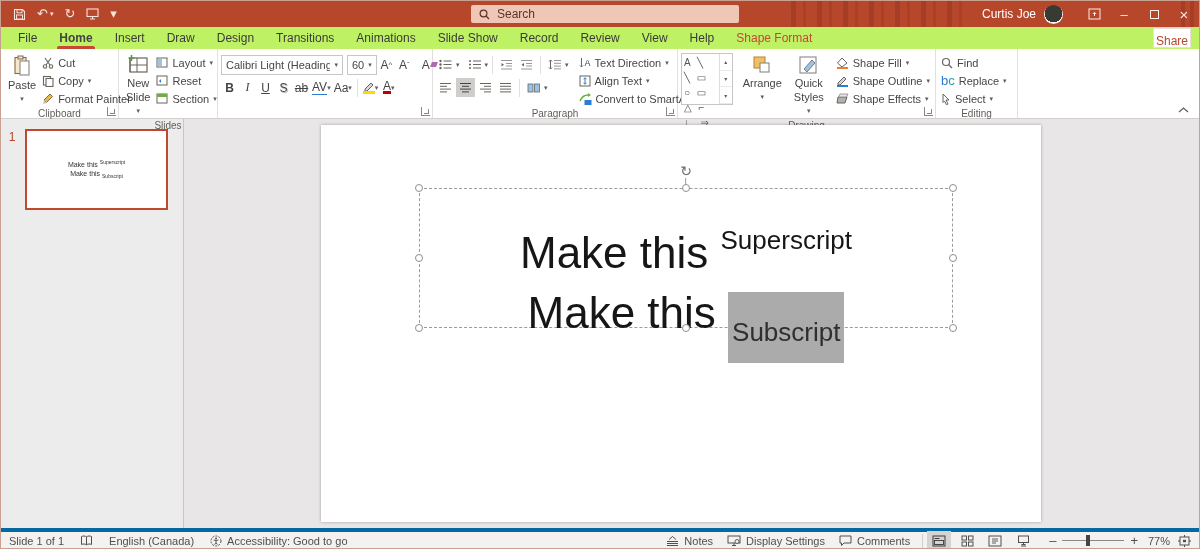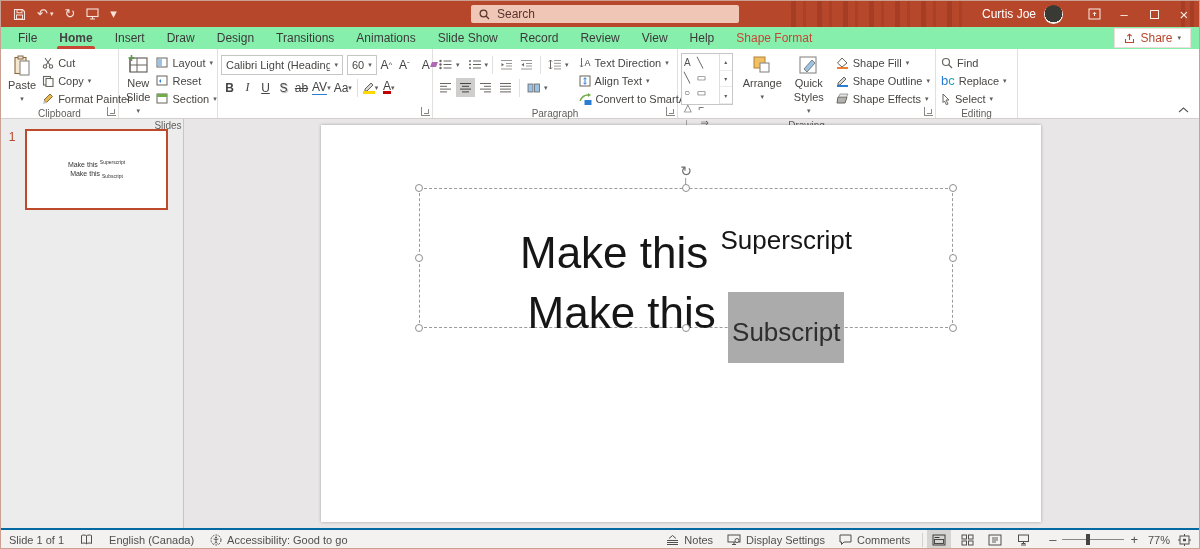--- a/index.html
+++ b/index.html
@@ -29,7 +29,7 @@
   .maxbox { width:9px; height:9px; border:1px solid #fbeee9; }
 
   
-  .tabsrow { height:22px; background:#86efac; display:flex; align-items:center; padding-left:6px; position:relative; }
+  .tabsrow { height:22px; background:#bef264; display:flex; align-items:center; padding-left:6px; position:relative; }
   .tab { padding:0 11px; font-size:12px; color:#3b3a39; line-height:22px; position:relative; height:22px; }
   .tab.active { font-weight:bold; color:#444; }
   .tab.active .tabline { position:absolute; left:9px; right:9px; bottom:0; height:3px; background:#c74634; border-radius:2px 2px 0 0; }

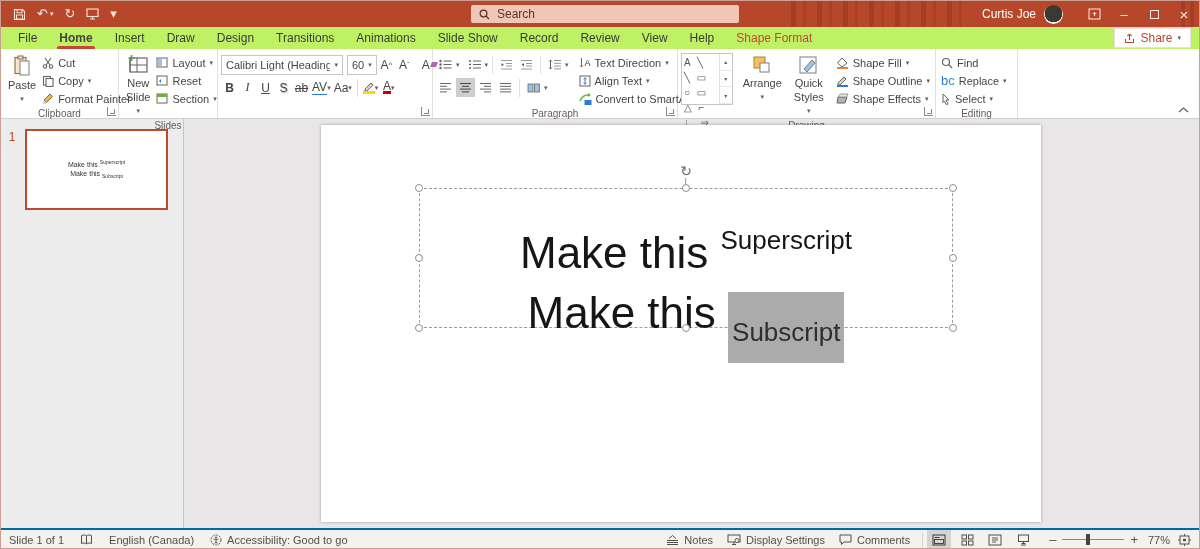--- a/index.html
+++ b/index.html
@@ -35,7 +35,7 @@
   .tab.active .tabline { position:absolute; left:9px; right:9px; bottom:0; height:3px; background:#c74634; border-radius:2px 2px 0 0; }
   .tab.contextual { color:#c74634; }
   .share-btn { position:absolute; right:8px; top:1px; height:20px; display:flex; align-items:center; gap:5px;
-               border:1px solid #eadfdb; background:#fff; color:#b7472a; font-size:12px; padding:0 9px; }
+               border:1px solid #eadfdb; background:#fff; color:#b7472a; font-size:12px; padding:0 2px;flex-direction:column; }
 
   
   .ribbon { height:70px; background:#fff; border-bottom:1px solid #d2cfcd; display:flex; position:relative; font-size:11px; color:#484644; }

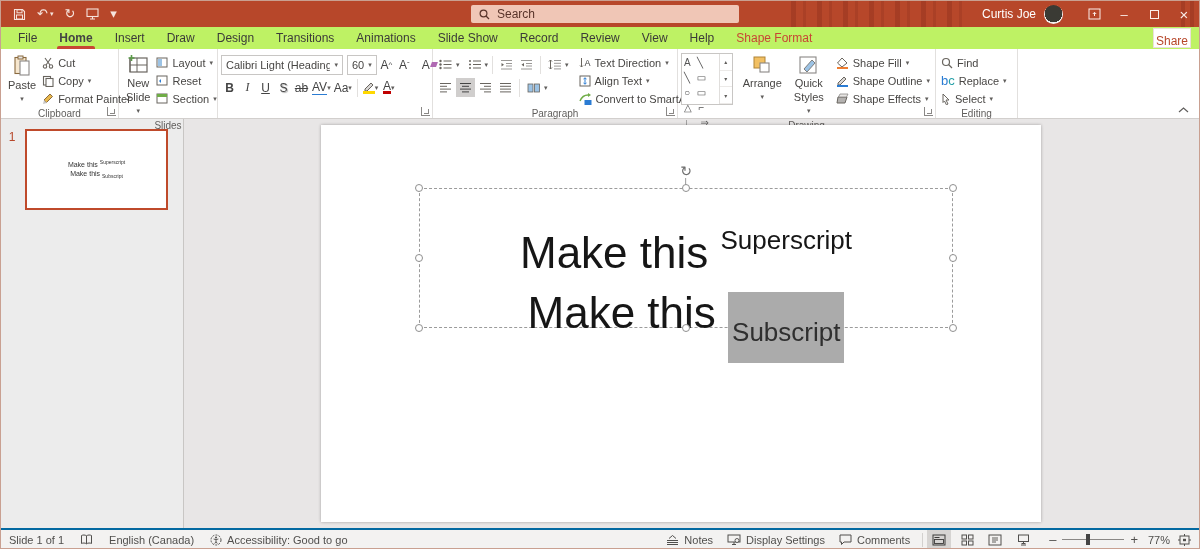--- a/index.html
+++ b/index.html
@@ -91,7 +91,7 @@
                  font-size:16px; color:#161616; }
 
   
-  .statusbar { height:21px; background:#f3f2f1; border-top:2px solid #0369a1;
+  .statusbar { height:21px; background:#f3f2f1; border-top:4px solid #0369a1;
                display:flex; align-items:center; font-size:11px; color:#504f4d; padding:0 8px; }
   .sb-item { display:flex; align-items:center; gap:5px; margin-right:16px; white-space:nowrap; }
   .sb-right { margin-left:auto; display:flex; align-items:center; }

